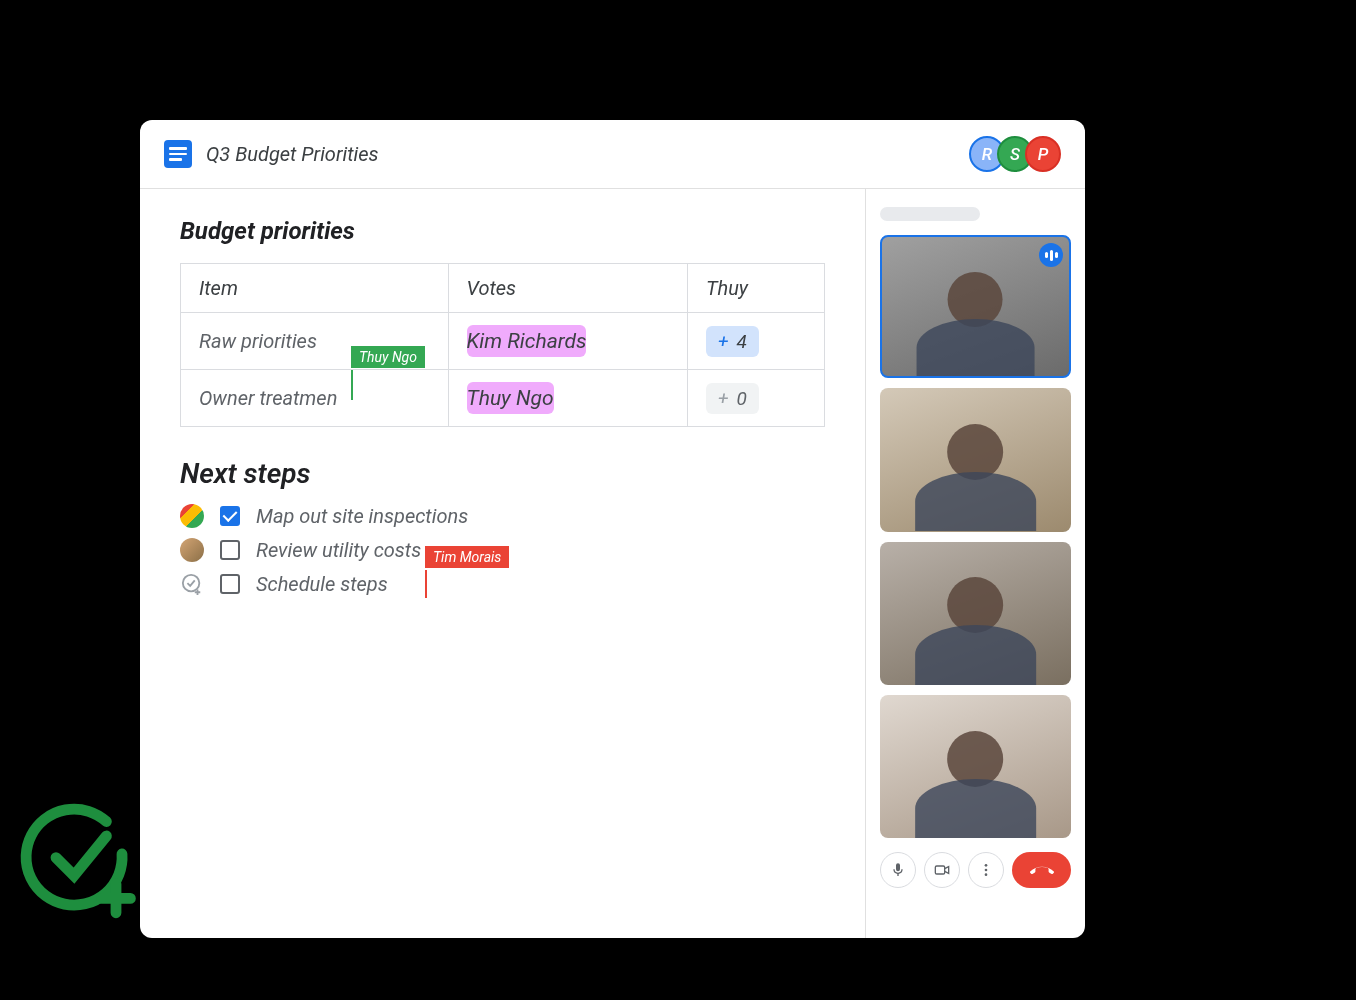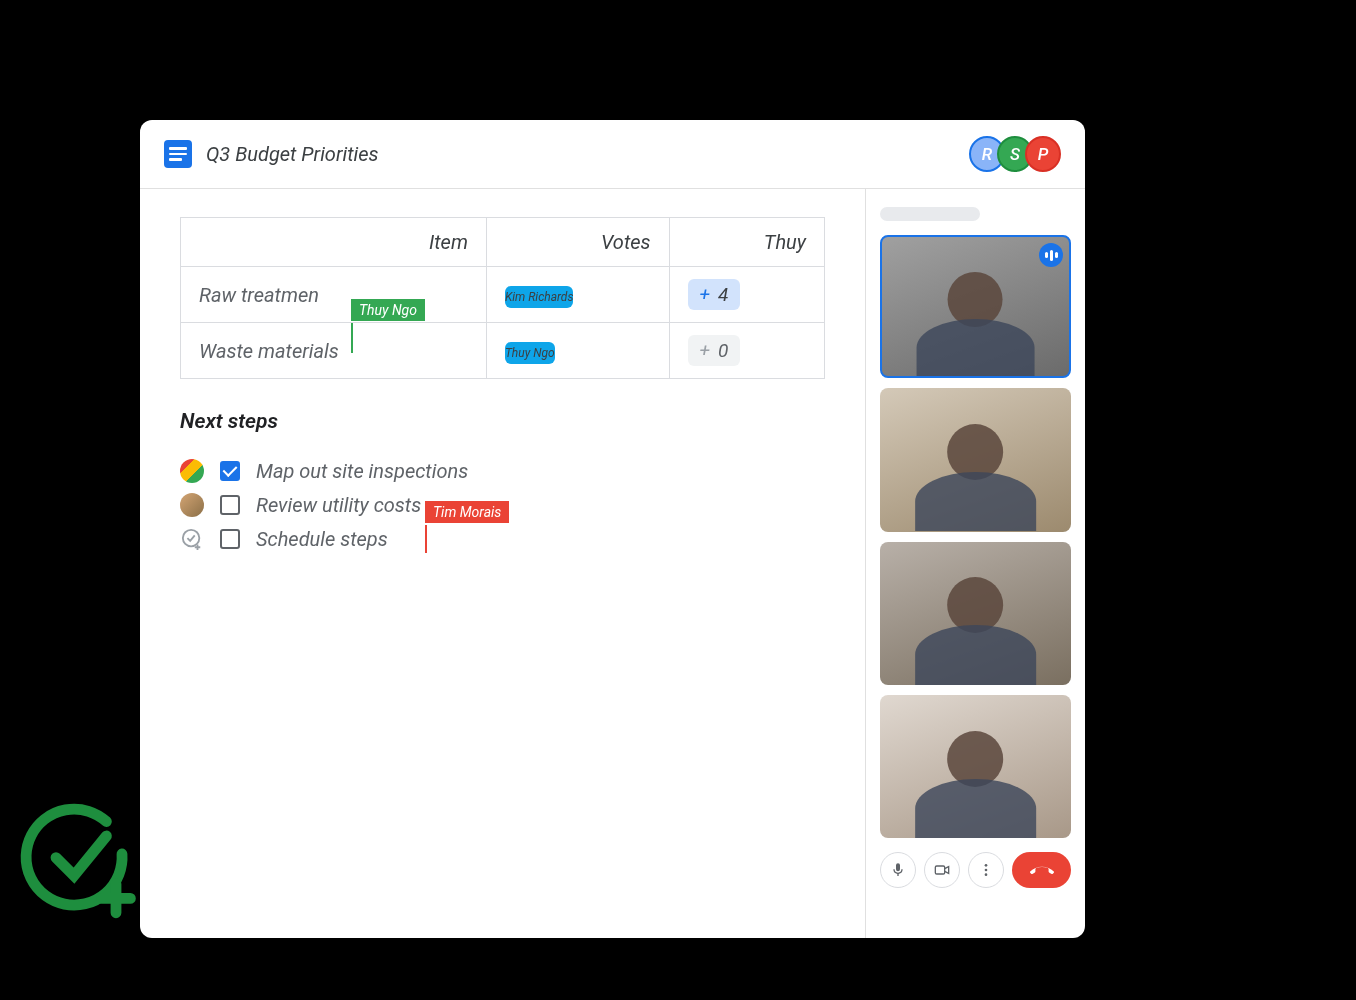--- a/index.html
+++ b/index.html
@@ -415,6 +415,7 @@
 
   <div class="body">
     <div class="main">
+      <div class="section-title">Budget priorities</div>
 
       <table class="budget-table">
         <tbody>

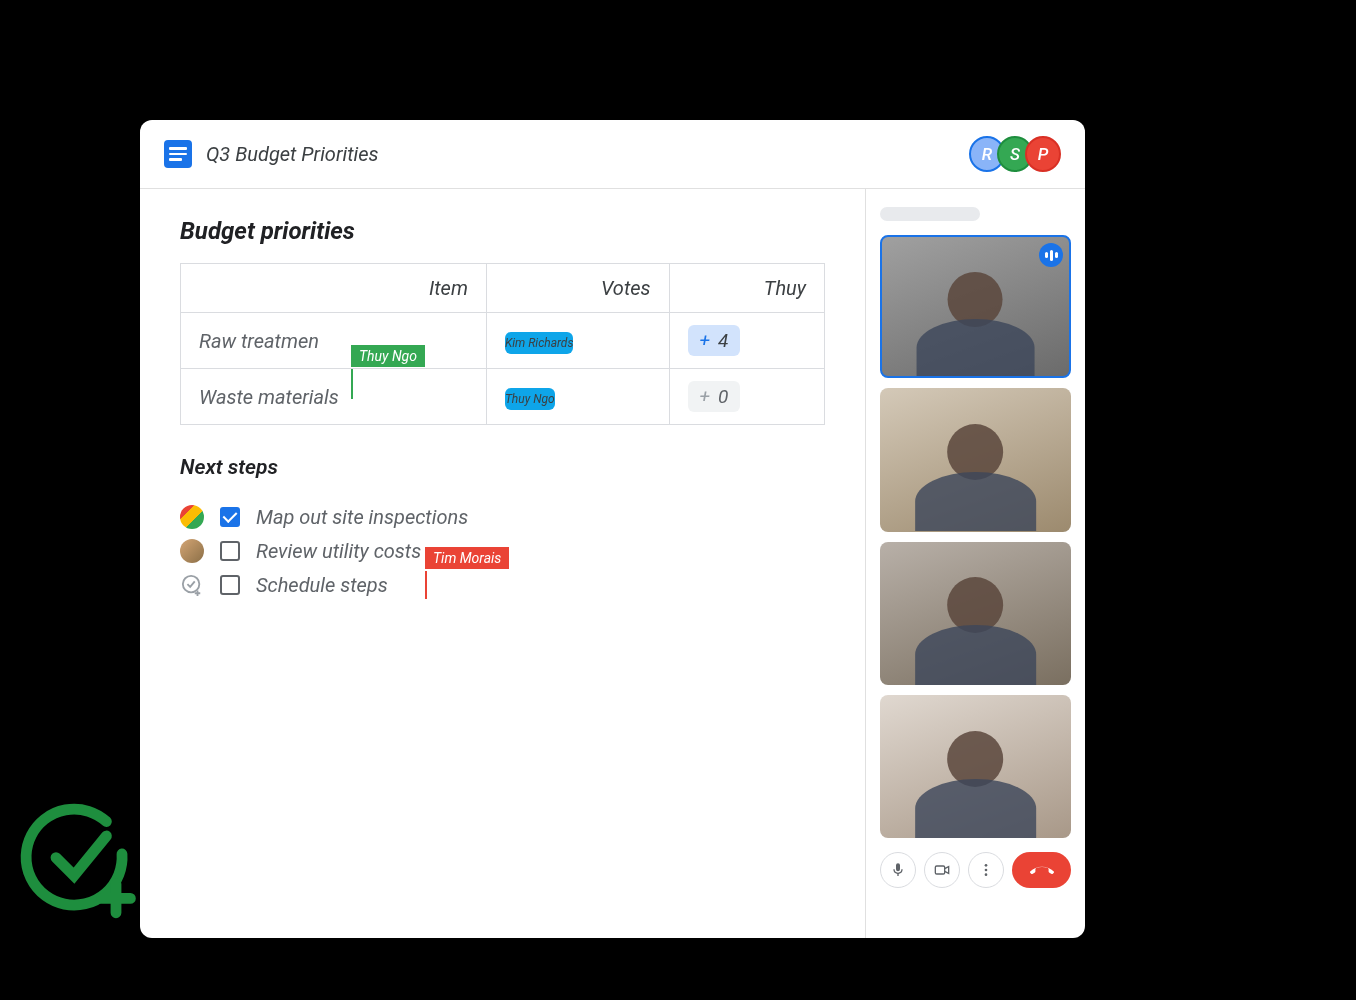--- a/index.html
+++ b/index.html
@@ -131,7 +131,6 @@
     .budget-table th {
       font-weight: 400;
       color: #3c4043;
-      text-align: right;
     }
     
     .owner-chip {

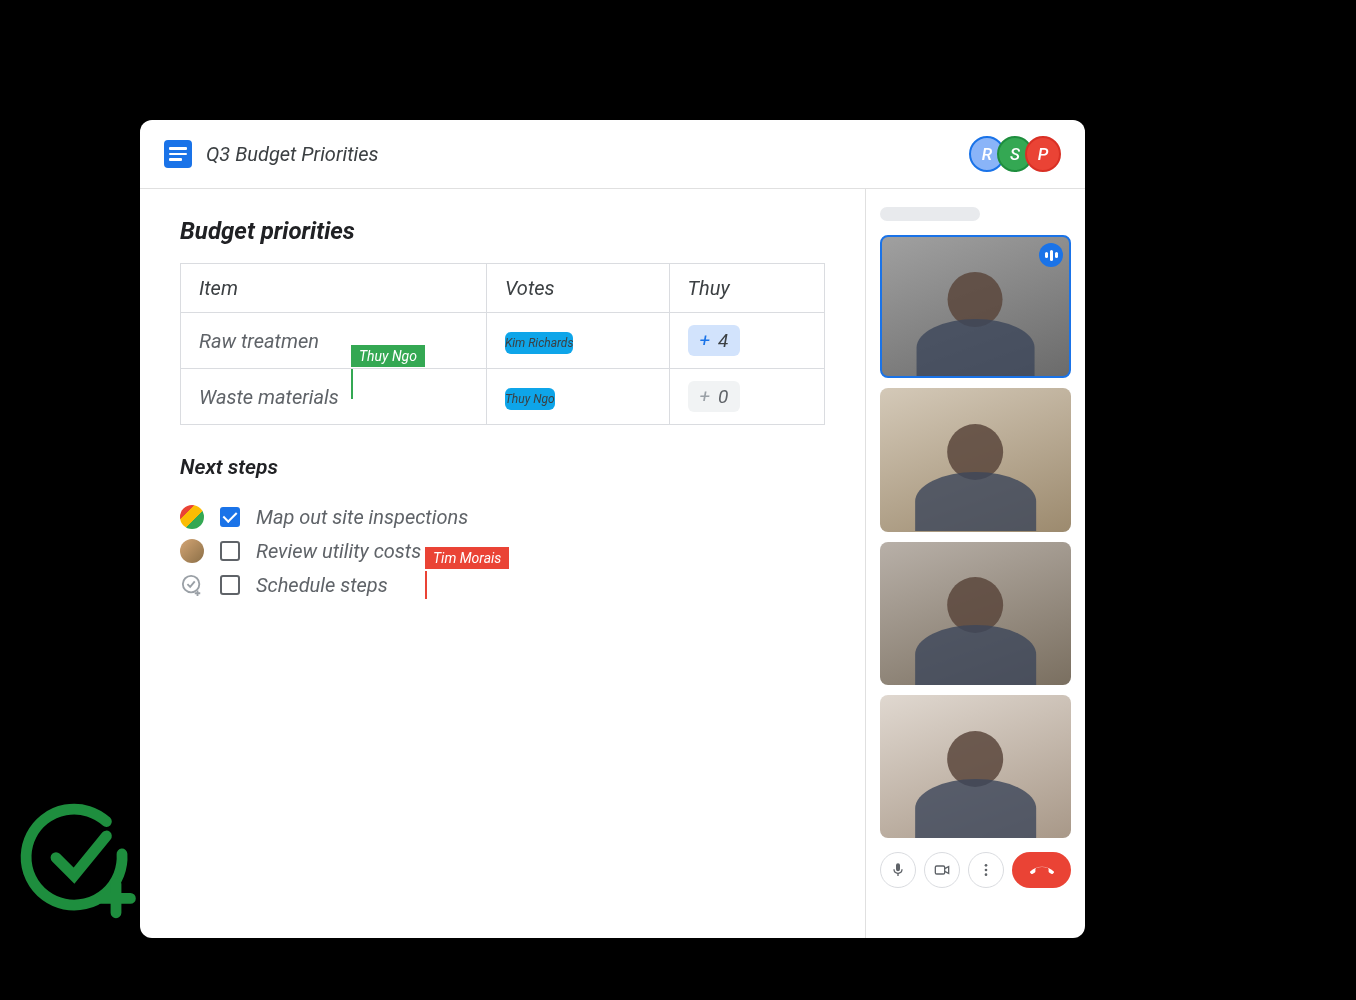--- a/index.html
+++ b/index.html
@@ -424,7 +424,7 @@
           <th>Thuy</th>
         </tr>
         <tr>
-          <td>Raw treatmen</td>
+          <td>Raw priorities</td>
           <td><span class="owner-chip">Kim Richards</span></td>
           <td><span class="vote-chip active">
                   <span class="plus">+</span>

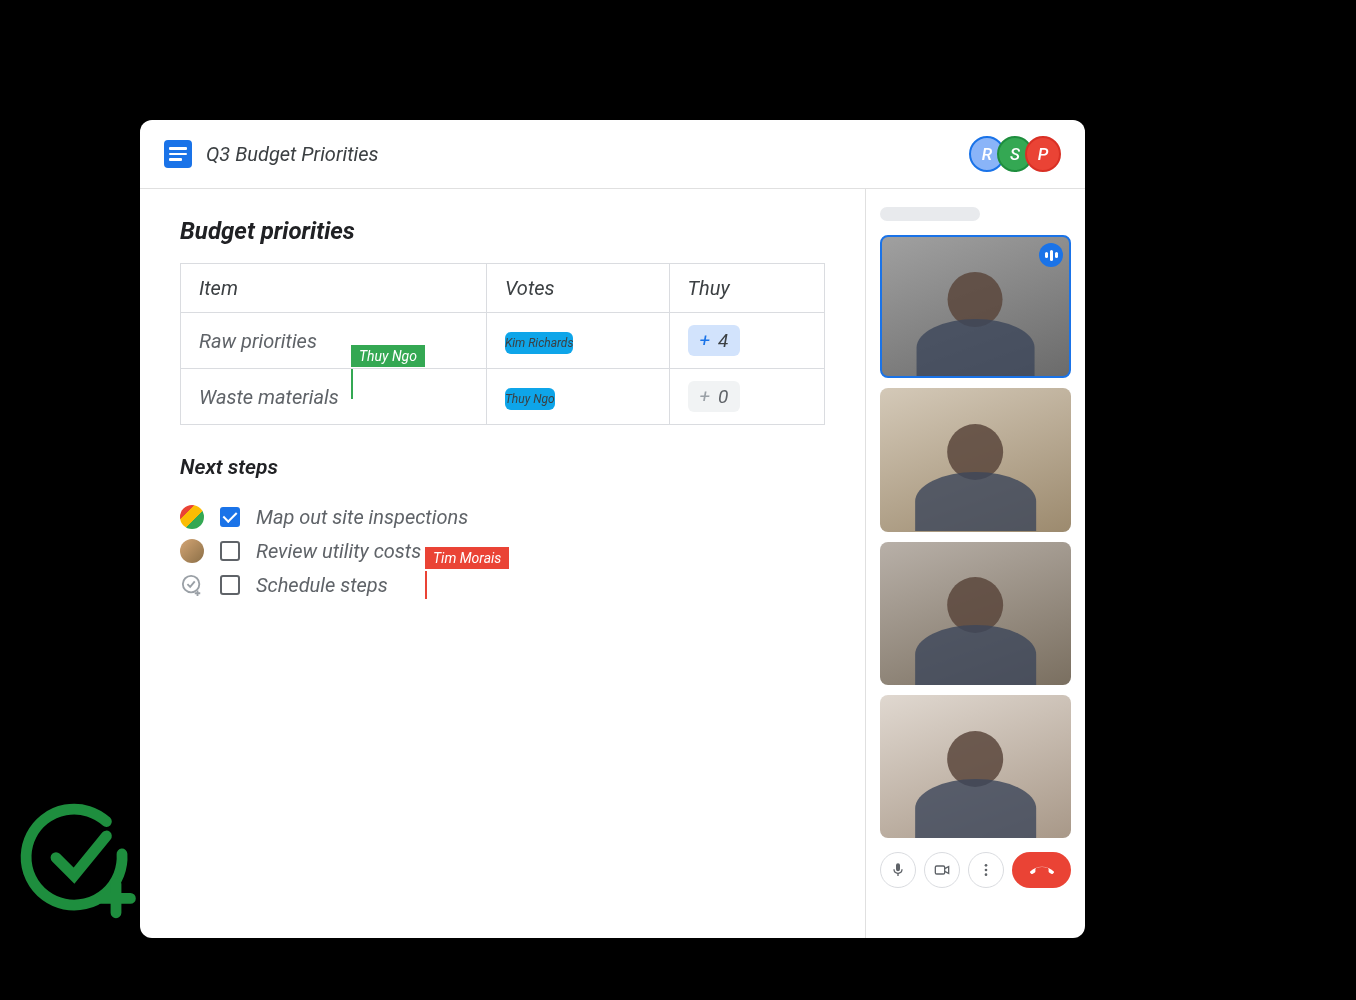--- a/index.html
+++ b/index.html
@@ -135,11 +135,11 @@
     
     .owner-chip {
       display: inline-block;
-      background: #0ea5e9;
+      background: #f0abfc;
       padding: 4px 0;
       border-radius: 6px;
       color: #3c4043;
-      font-size: 12px;
+      font-size: 21px;
     }
     
     .vote-chip {

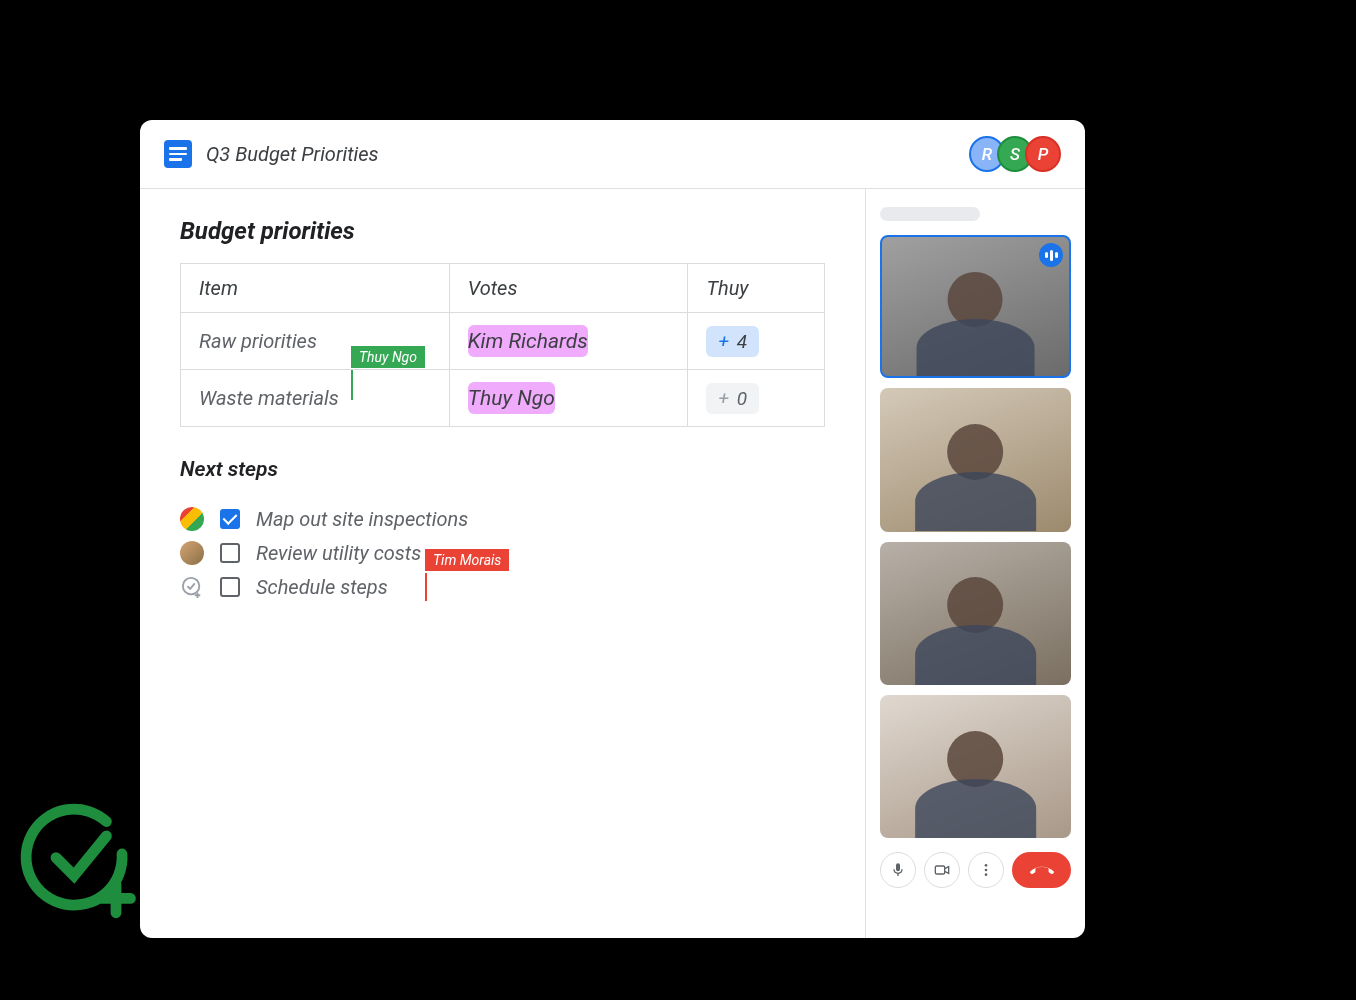--- a/index.html
+++ b/index.html
@@ -433,7 +433,7 @@
         </tr>
         <tr>
           <td style="position:relative;">
-            <span>Waste materials</span>
+            <span>Owner treatmen</span>
             <div class="cursor-line-green"></div>
             <div class="cursor-label cursor-green">Thuy Ngo</div>
           </td>

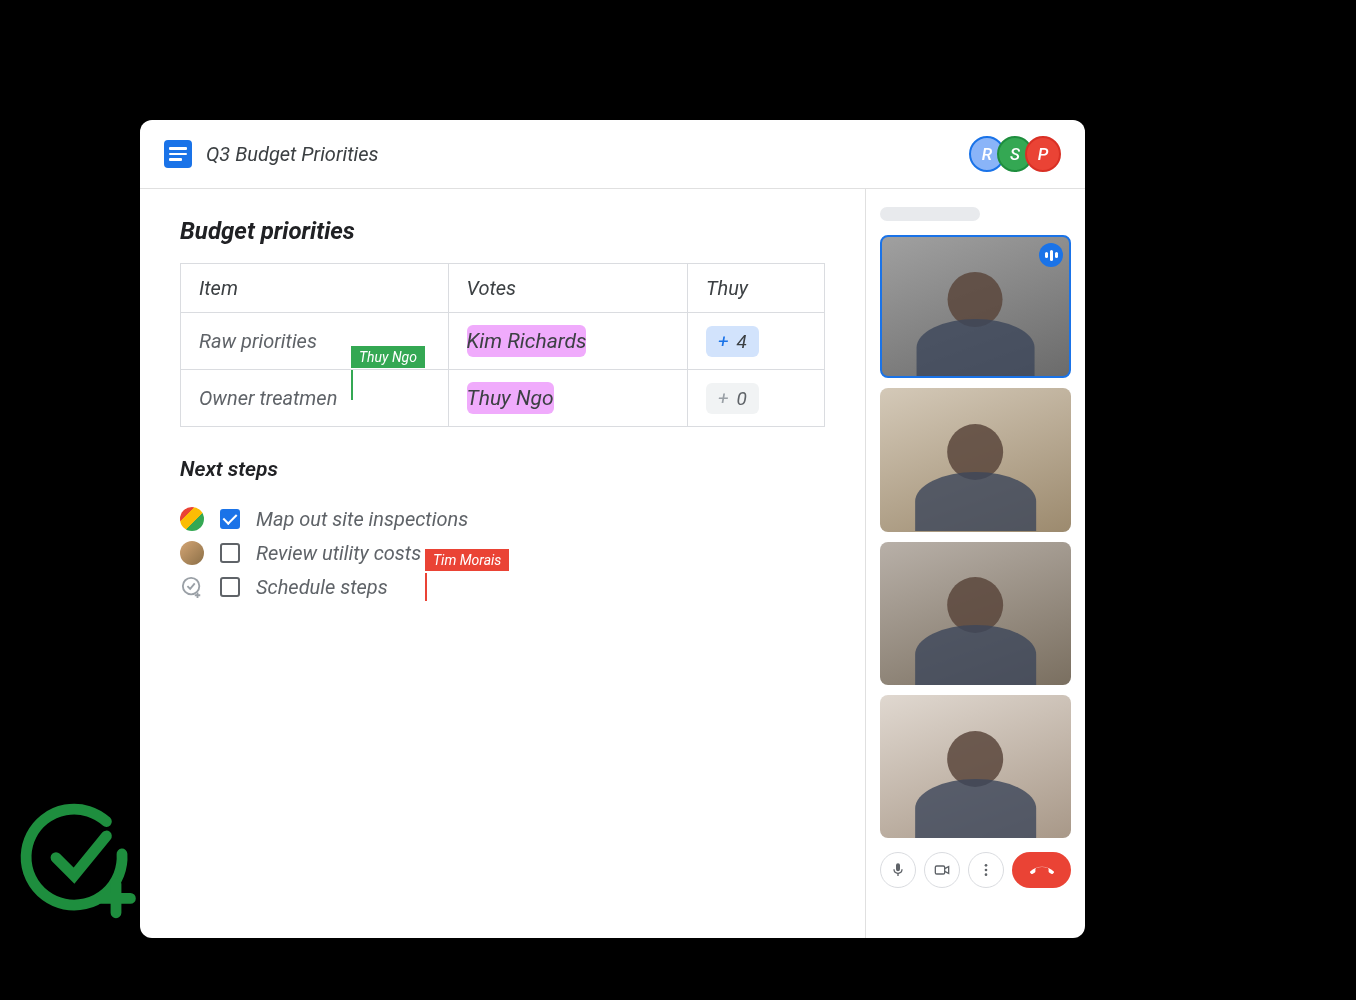--- a/index.html
+++ b/index.html
@@ -188,10 +188,10 @@
     }
     
     .next-steps-title {
-      font-size: 21px;
+      font-size: 28px;
       font-weight: 600;
       color: #202124;
-      margin-bottom: 26px;
+      margin-bottom: 14px;
     }
     
     .step-row {

